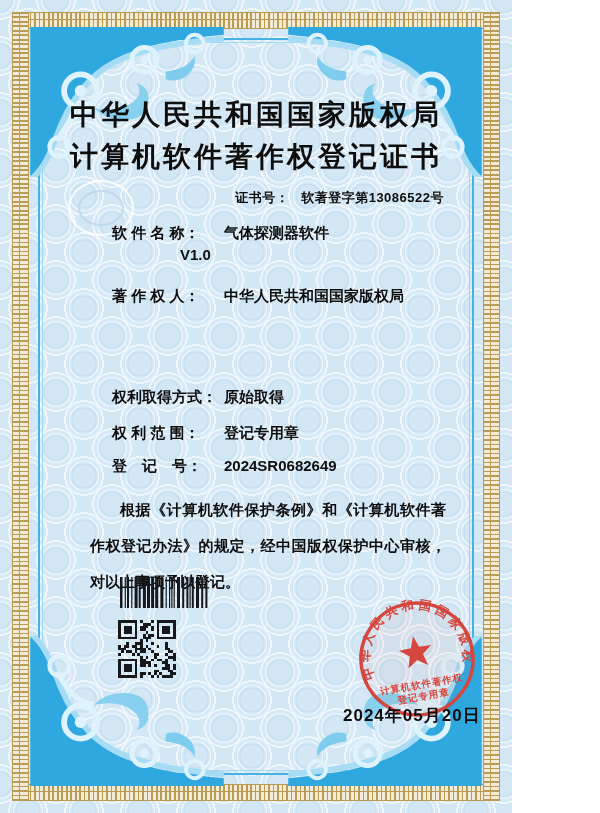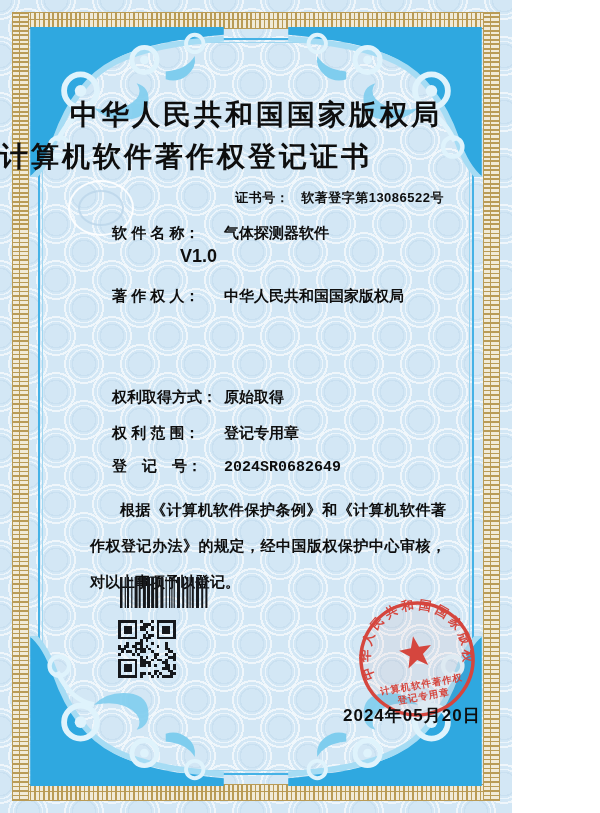--- a/index.html
+++ b/index.html
@@ -47,7 +47,7 @@
   
   .t{position:absolute;color:#0e0e0e;font-weight:bold;}
   .title1{left:0;right:0;top:96px;text-align:center;font-size:28px;letter-spacing:3px;}
-  .title2{left:0;right:0;top:138px;font-size:28px;letter-spacing:3px;}
+  .title2{left:0;right:0;top:138px;text-align:center;font-size:28px;letter-spacing:3px;}
   .certno{right:68px;top:189px;font-size:13px;letter-spacing:.5px;}
   .certno .gap{display:inline-block;width:12px;}
   .row{left:68px;font-size:15px;}

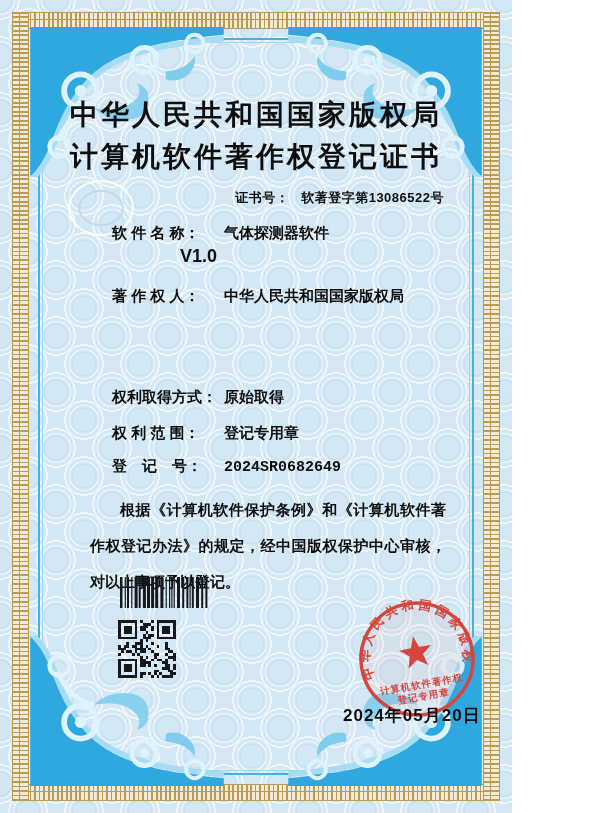--- a/index.html
+++ b/index.html
@@ -52,7 +52,7 @@
   .certno .gap{display:inline-block;width:12px;}
   .row{left:68px;font-size:15px;}
   .row .lab{display:inline-block;min-width:112px;white-space:pre;padding-left:44px;}
-  .row .val{white-space:pre;font-family:Liberation Mono, monospace;}
+  .row .val{white-space:pre;}
   .r1{top:224px}.r1b{left:180px;top:246px;font-size:18px}
   .r2{top:287px}.r3{top:388px}.r4{top:424px}.r5{top:457px}
   .para{left:68px;right:66px;top:492px;font-size:15px;line-height:36px;text-align:justify;text-indent:2em;margin-left:22px;}

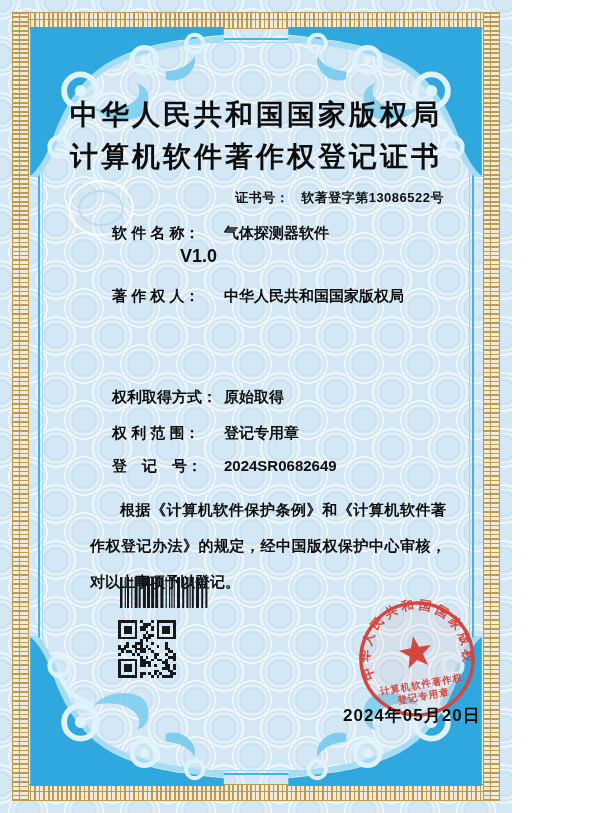--- a/index.html
+++ b/index.html
@@ -53,7 +53,7 @@
   .row{left:68px;font-size:15px;}
   .row .lab{display:inline-block;min-width:112px;white-space:pre;padding-left:44px;}
   .row .val{white-space:pre;}
-  .r1{top:224px}.r1b{left:180px;top:246px;font-size:18px}
+  .r1{top:224px}.r1b{left:180px;top:246px;font-size:15px}
   .r2{top:287px}.r3{top:388px}.r4{top:424px}.r5{top:457px}
   .para{left:68px;right:66px;top:492px;font-size:15px;line-height:36px;text-align:justify;text-indent:2em;margin-left:22px;}
 

